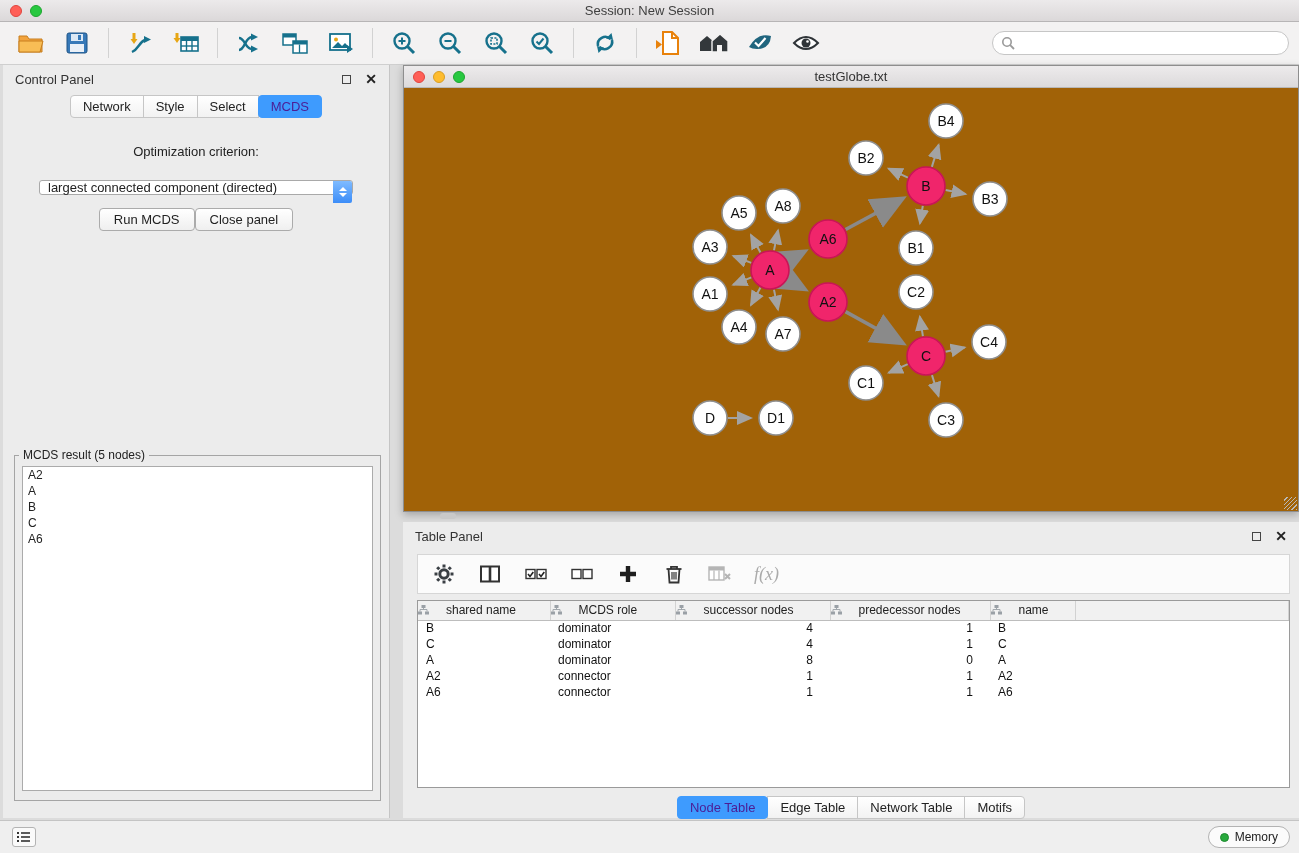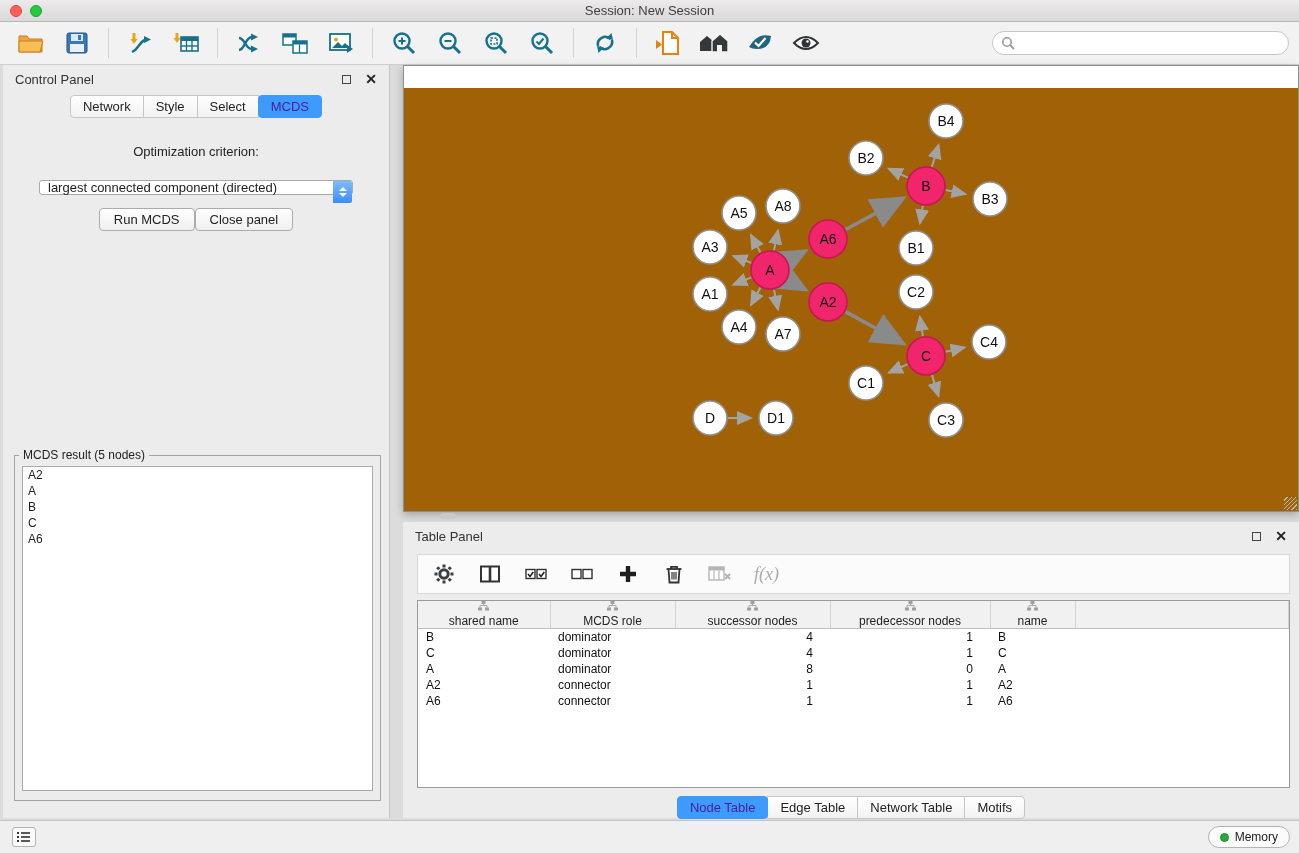--- a/index.html
+++ b/index.html
@@ -308,6 +308,14 @@
 </div>
 
 <div class="network-window">
+  <div class="nw-titlebar">
+    <div class="nw-lights">
+      <span class="dot red"></span>
+      <span class="dot yellow"></span>
+      <span class="dot green"></span>
+    </div>
+    <span>testGlobe.txt</span>
+  </div>
   <div class="nw-canvas">
     <svg id="net-svg" width="894" height="424" viewBox="0 0 894 424">
       <defs>

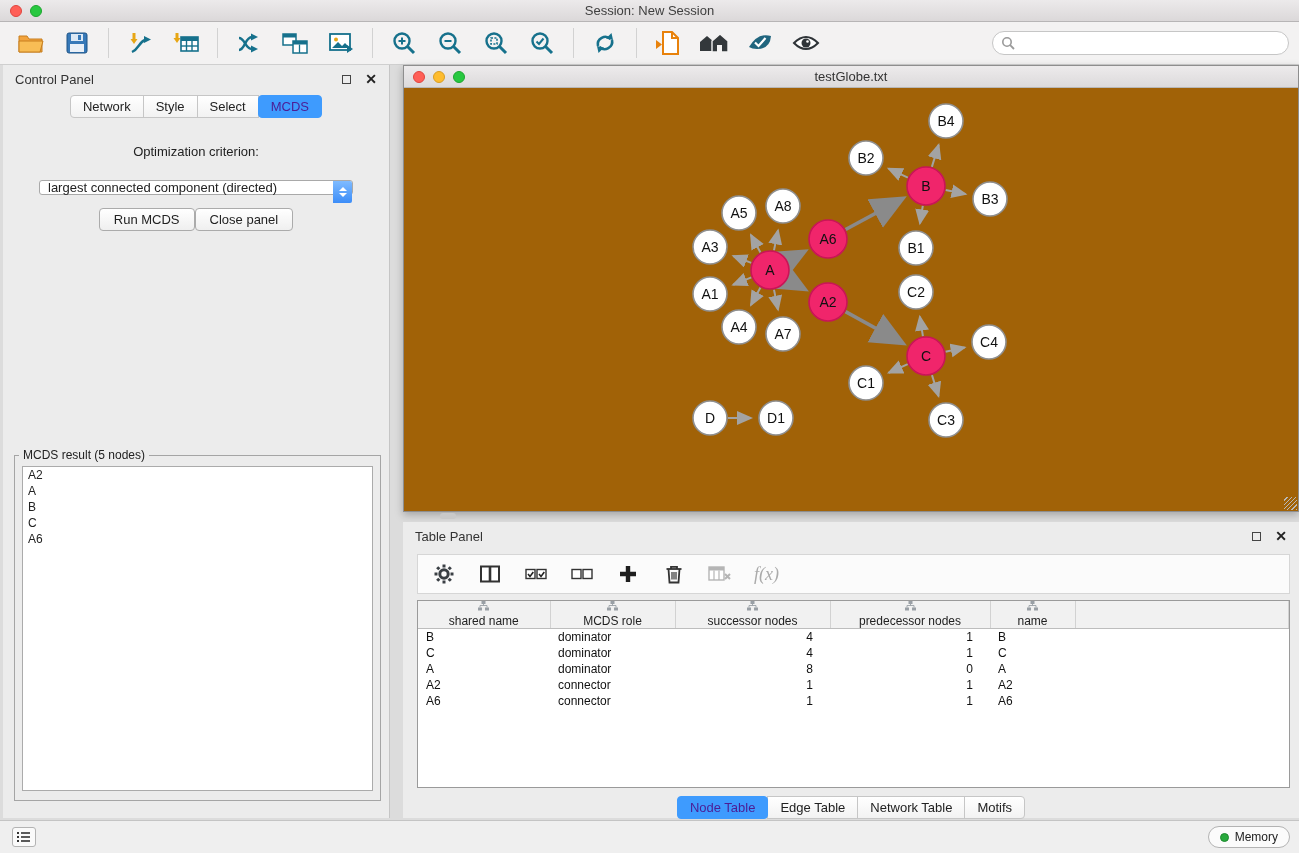--- a/index.html
+++ b/index.html
@@ -85,7 +85,7 @@
   table.node-table { border-collapse:collapse; table-layout:fixed; width:100%; font-size:12px; }
   table.node-table th { height:19px; background:#F1F1F1; border-bottom:1px solid #BDBDBD; border-right:1px solid #D2D2D2;
     font-weight:normal; color:#222; text-align:center; white-space:nowrap; overflow:hidden; cursor:pointer; }
-  table.node-table th .th-inner { display:flex; align-items:center; gap:3px;flex-direction:column; }
+  table.node-table th .th-inner { display:flex; align-items:center; gap:17px; }
   table.node-table td { height:16px; padding:0 8px; white-space:nowrap; overflow:hidden; color:#111; }
   table.node-table td.num { text-align:right; padding-right:17px; }
   .tp-tabs { display:flex; width:fit-content; margin:8px auto 0 auto; }

